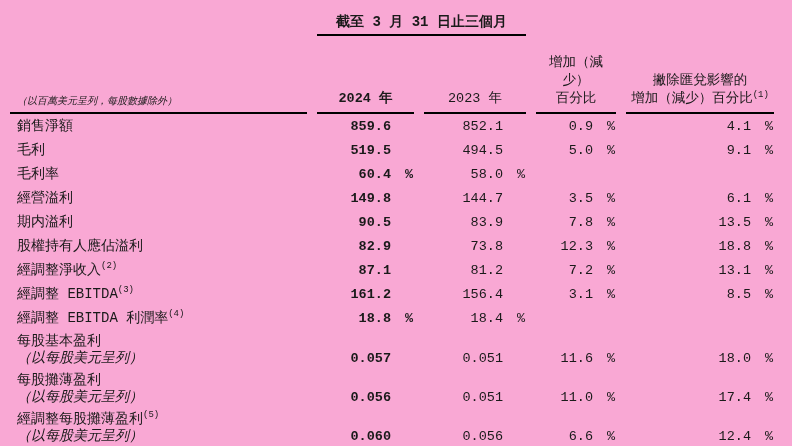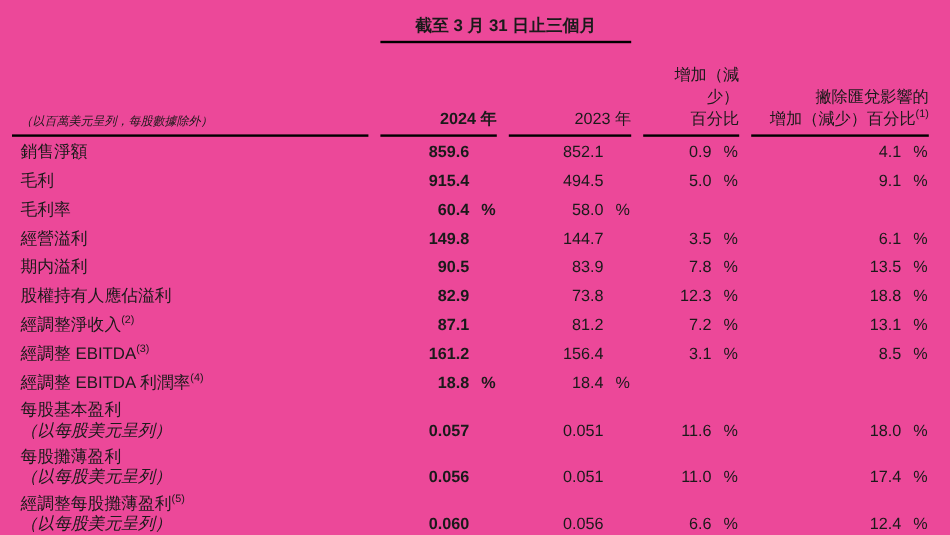--- a/index.html
+++ b/index.html
@@ -6,9 +6,9 @@
   .sheet {
     position:relative;
     width:792px; height:446px;
-    background:#ec4899;
+    background:#f9a8d4;
     color:#1a1a1a;
-    font-family:Liberation Sans, sans-serif;
+    font-family:Liberation Mono, monospace;
     overflow:hidden;
     box-sizing:border-box;
     padding-top:4px;

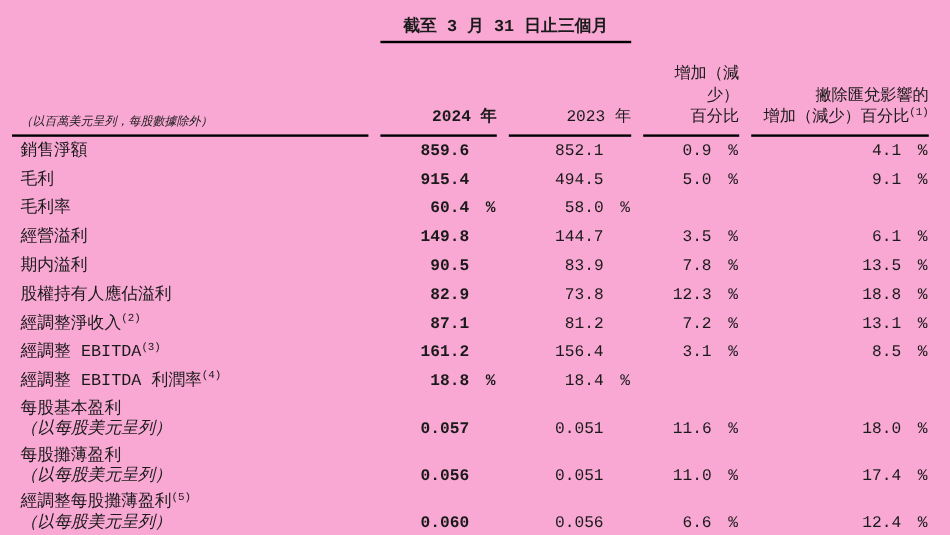--- a/index.html
+++ b/index.html
@@ -37,7 +37,7 @@
     font-size:10px;
     padding-left:7px !important;
   }
-  .colhead { text-align:right; font-size:13.5px; line-height:18px; }
+  .colhead { text-align:center; font-size:13.5px; line-height:18px; }
   .colhead.bold { font-weight:bold;margin-top:48px; }
   sup { font-size:9px; line-height:0; }
   

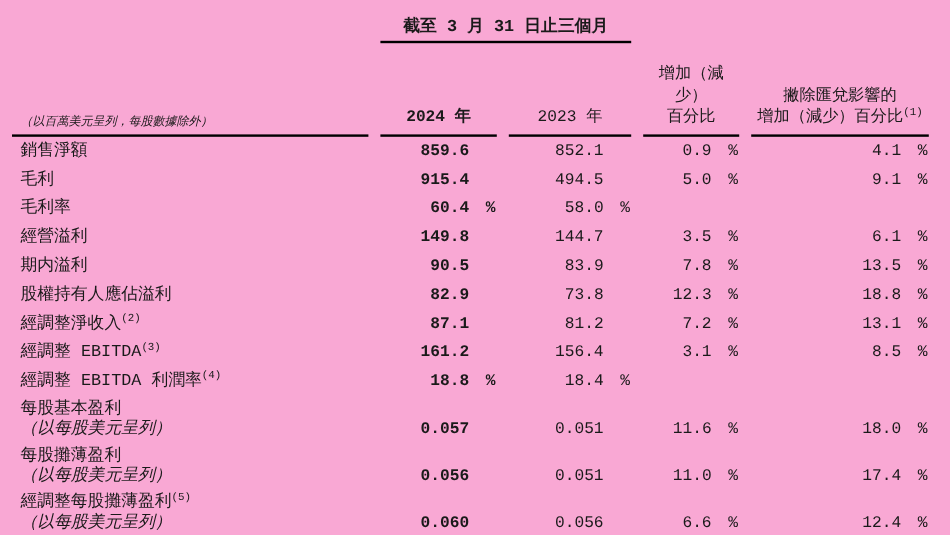--- a/index.html
+++ b/index.html
@@ -122,7 +122,7 @@
           </td>
           <td class="num-cell c0">
             <div class="num">
-              <span class="val">915.4</span>
+              <span class="val">519.5</span>
               <span class="pctslot"></span>
             </div>
           </td>

